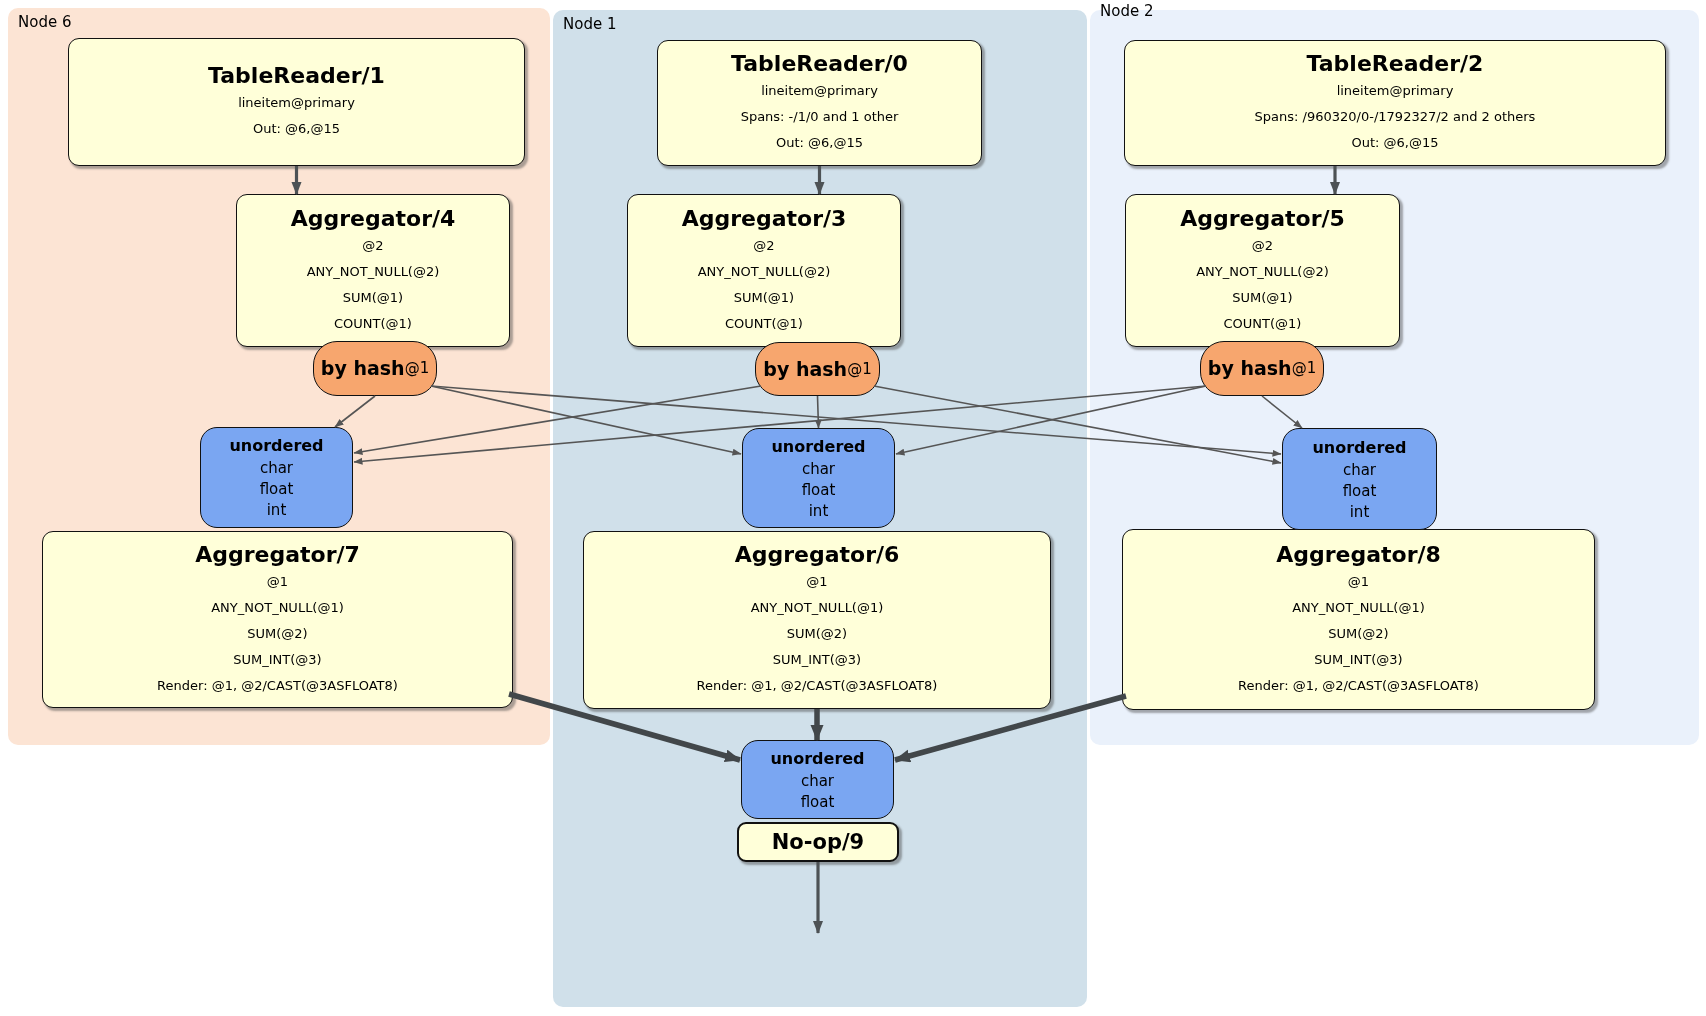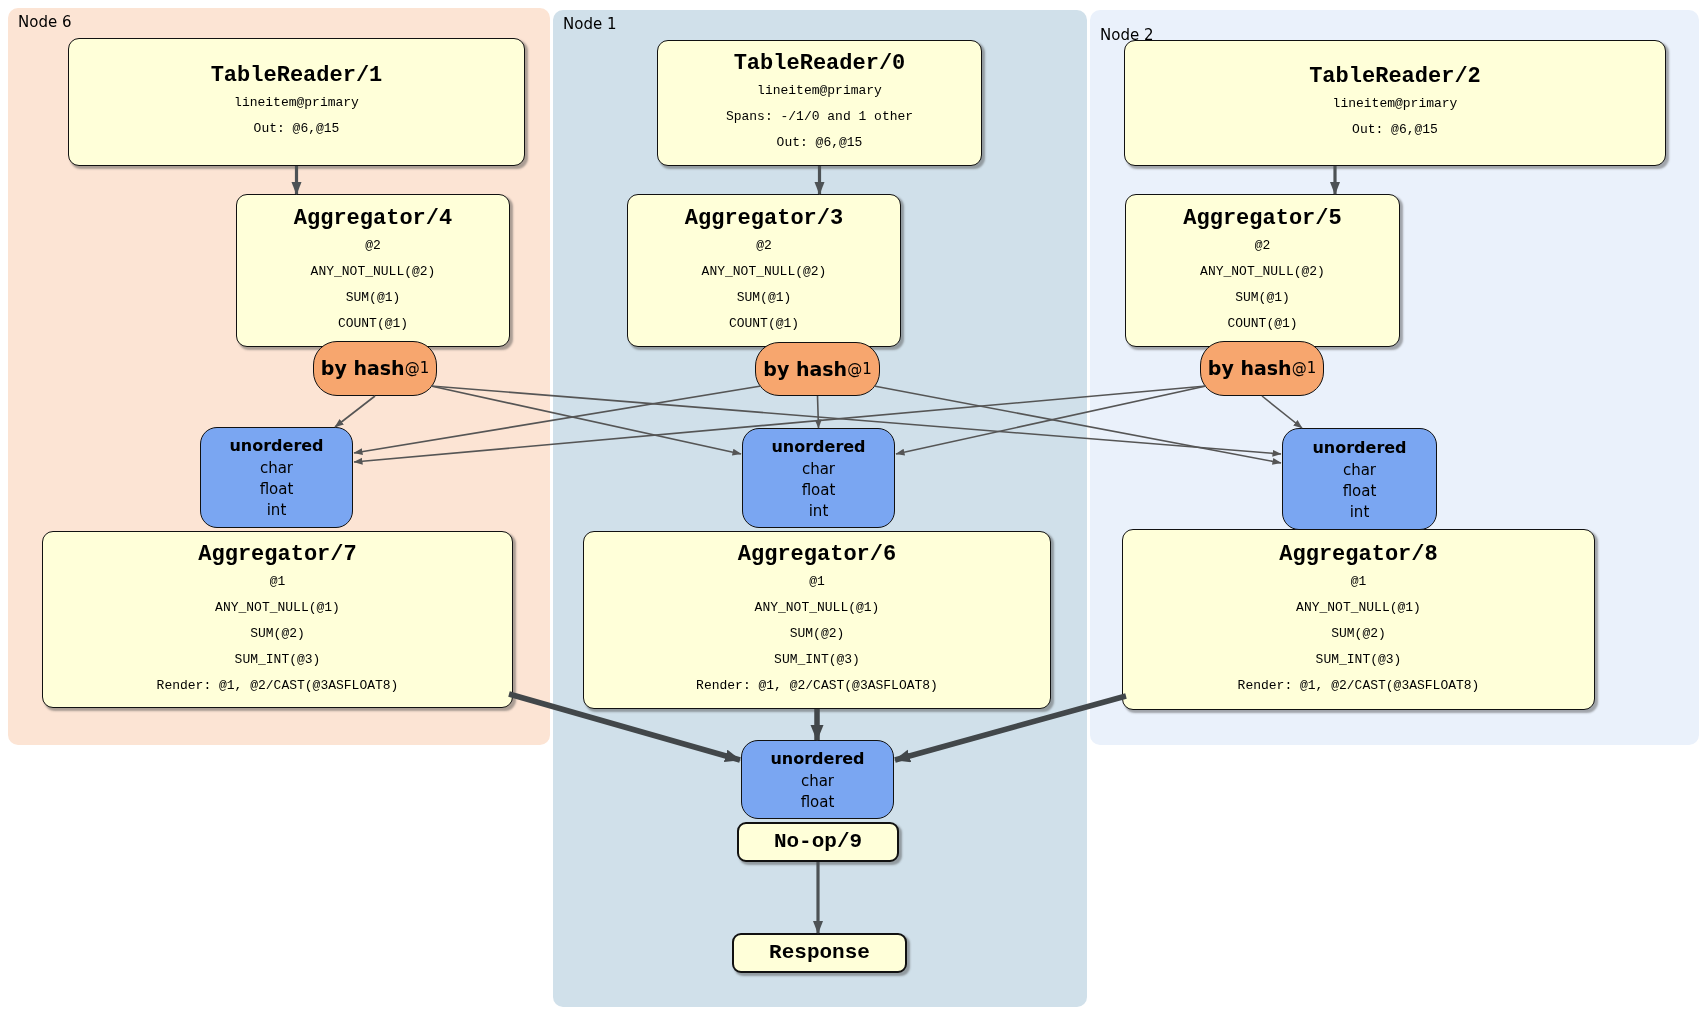--- a/index.html
+++ b/index.html
@@ -14,7 +14,7 @@
   .panel-label{position:absolute; font-size:15px; line-height:18px; z-index:1;}
   #label-node3{left:18px;   top:13px;}
   #label-node1{left:563px;  top:15px;}
-  #label-node2{left:1100px; top:2px;margin-top:24px;}
+  #label-node2{left:1100px; top:2px;}
 
   .procbox{
     position:absolute; box-sizing:border-box; z-index:2;

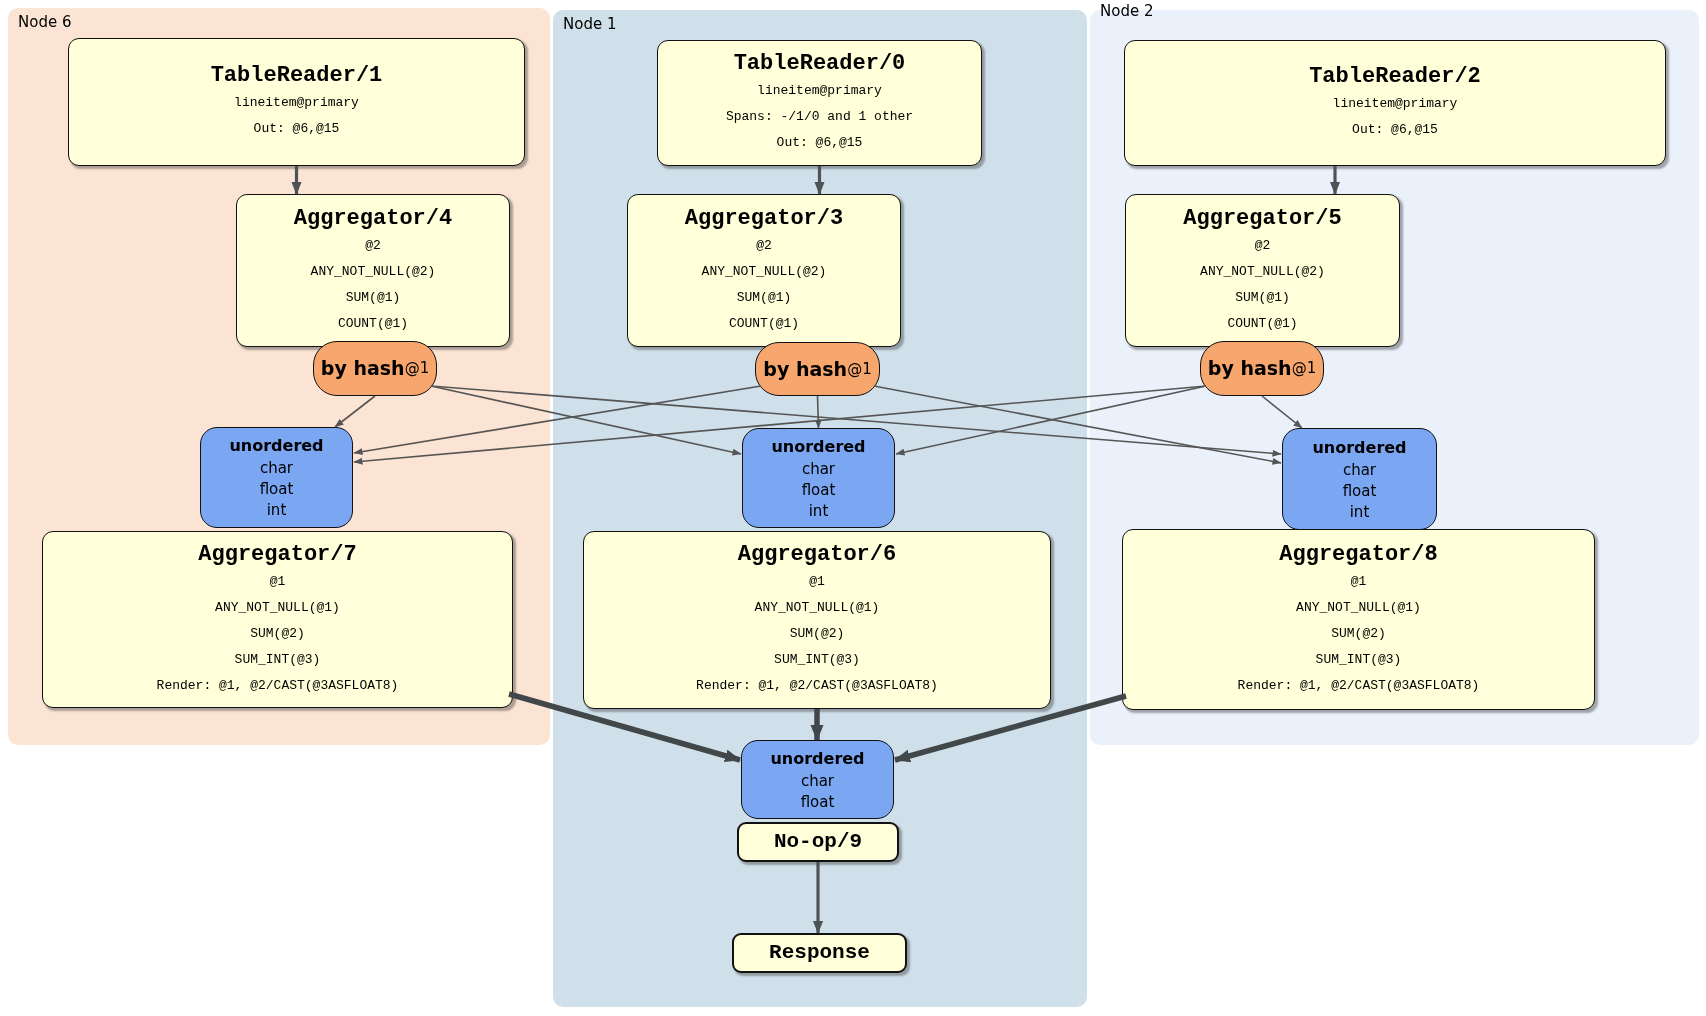--- a/index.html
+++ b/index.html
@@ -21,7 +21,7 @@
     background:var(--box_bg); border:1.6px solid #111; border-radius:11px;
     box-shadow:2.5px 2.5px 2px rgba(70,70,70,.45);
     display:flex; flex-direction:column; justify-content:center; align-items:center;
-    text-align:center; padding:4px 6px;font-family:Liberation Mono, monospace;
+    text-align:center; padding:4px 6px;
   }
   .procbox .title{font-weight:bold; font-size:22px; line-height:28px; white-space:nowrap;}
   .procbox .bl{font-size:13px; line-height:26px; white-space:nowrap;}

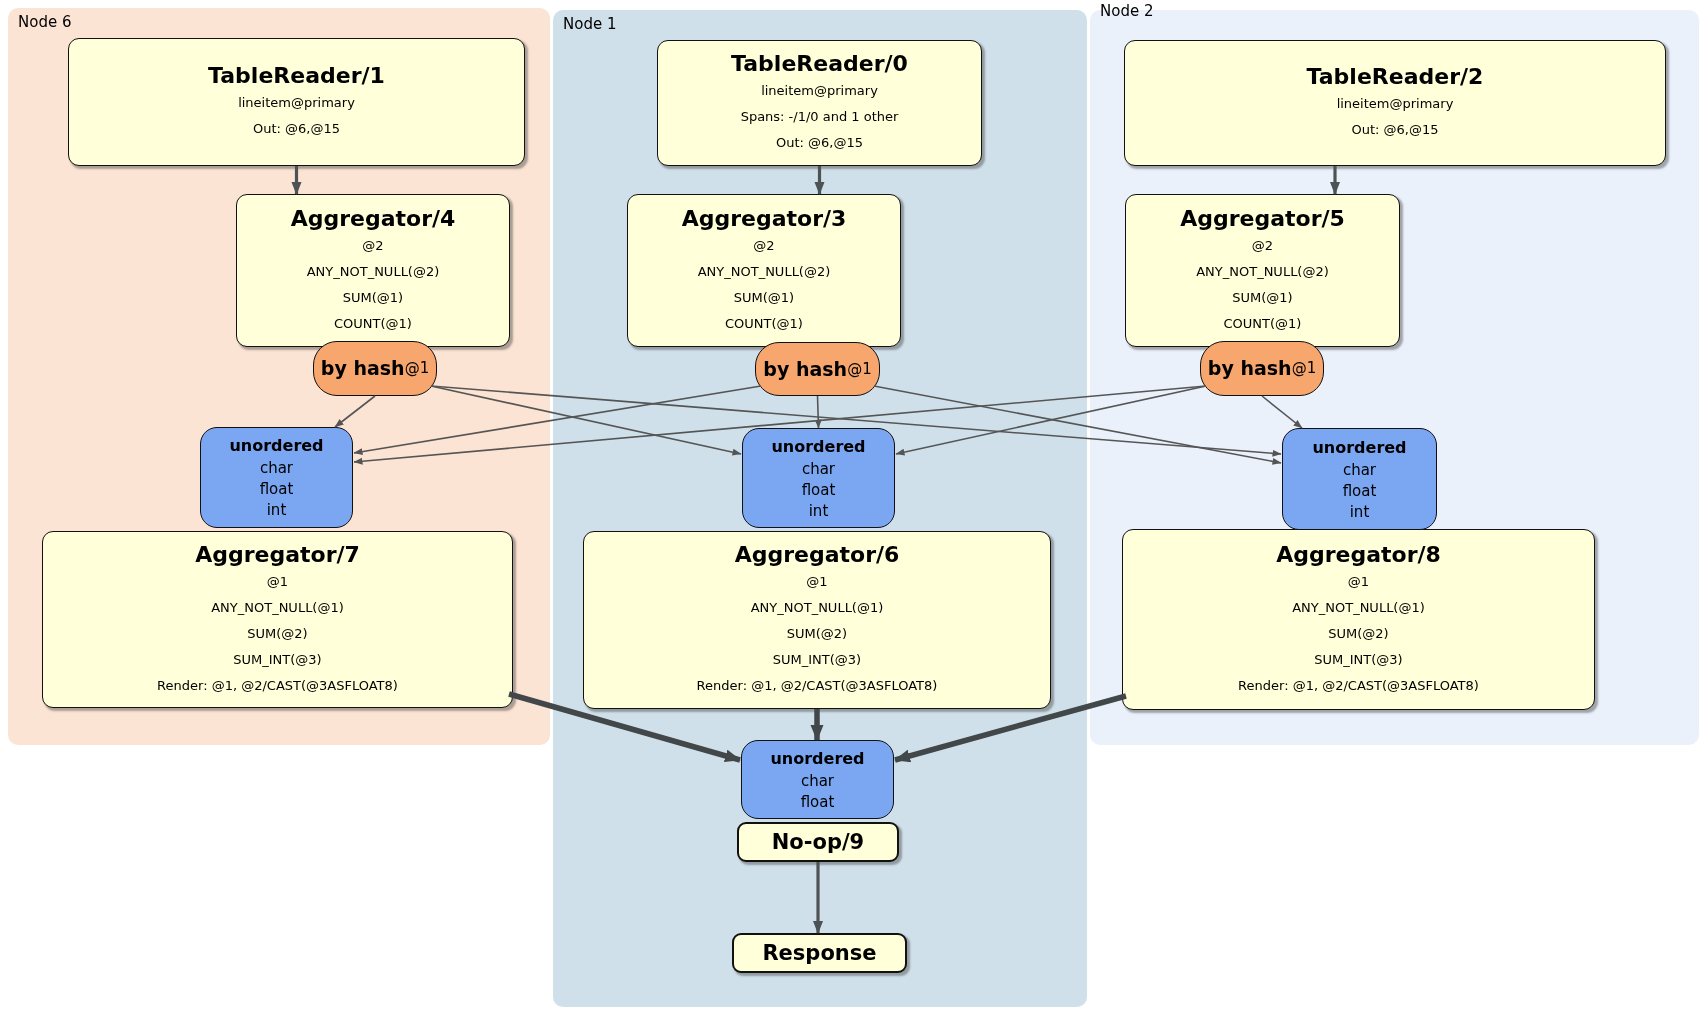--- a/index.html
+++ b/index.html
@@ -103,6 +103,7 @@
     <div class="title">TableReader/2</div>
     <div>
         <div class="bl">lineitem@primary</div>
+        <div class="bl">Spans: /960320/0-/1792327/2 and 2 others</div>
         <div class="bl">Out: @6,@15</div>
       </div>
   </div>

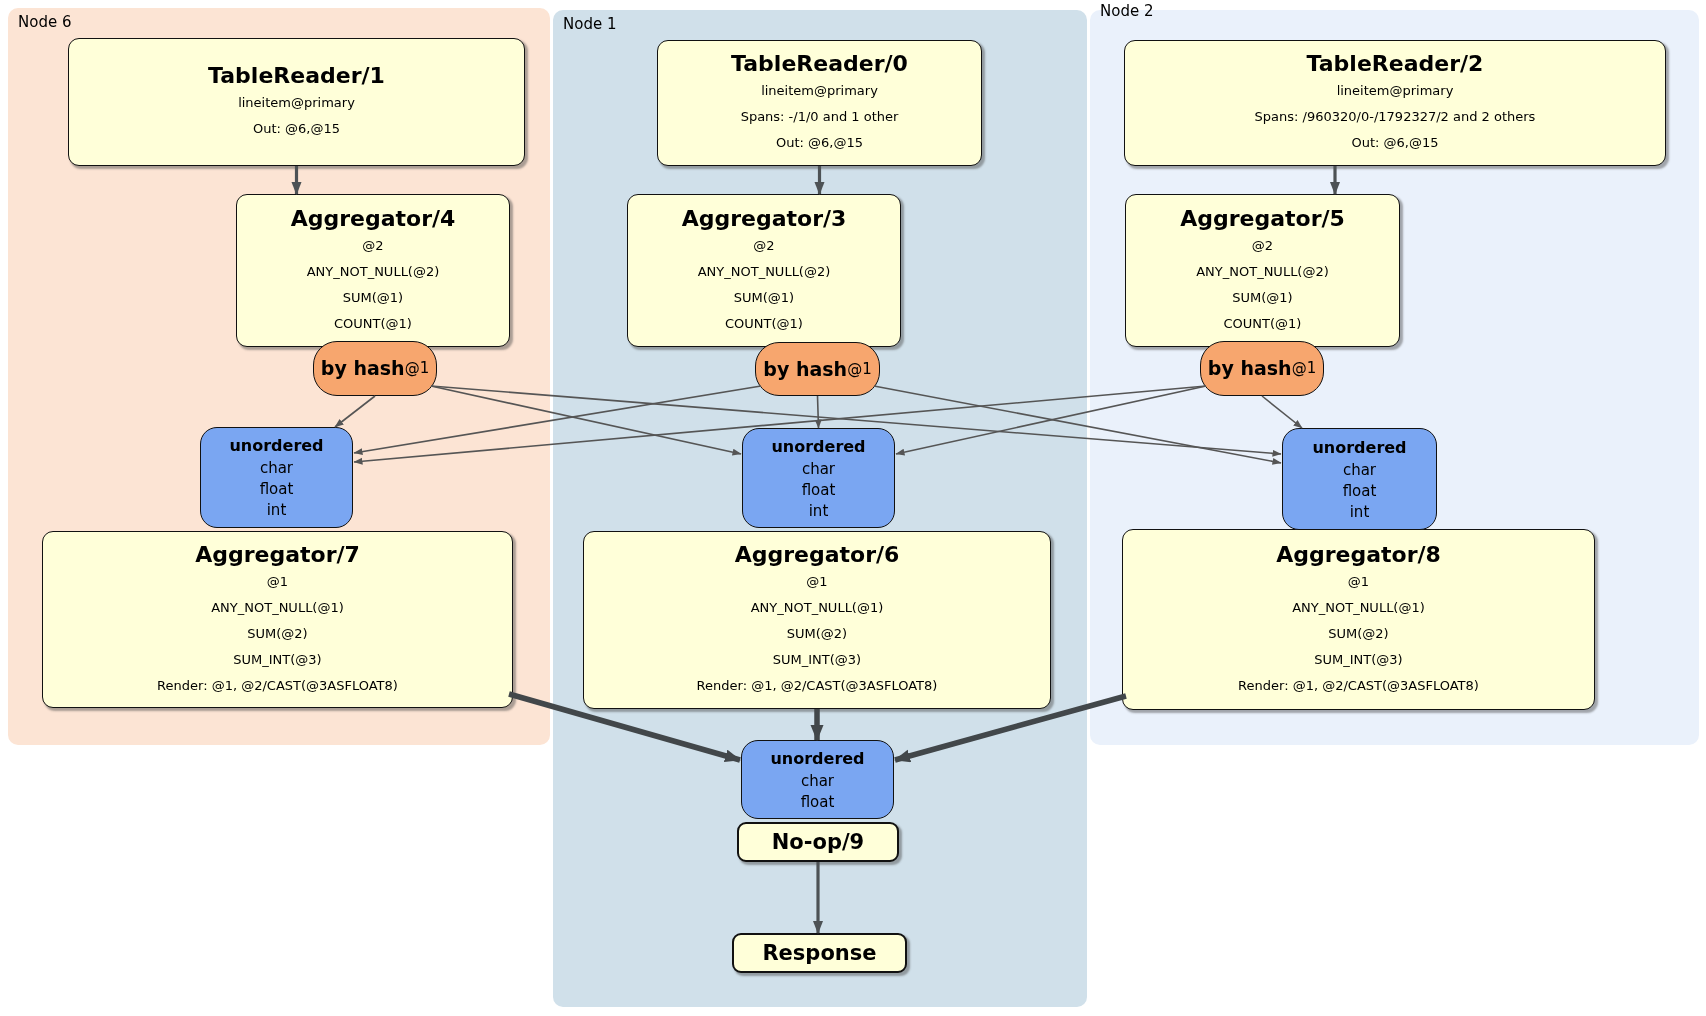--- a/index.html
+++ b/index.html
@@ -223,9 +223,6 @@
     <div class="title">No-op/9</div>
   </div>
 
-  <div class="procbox smallbox" id="resp">
-    <div class="title">Response</div>
-  </div>
 
   <svg id="edges" width="1706" height="1016">
     <defs>

